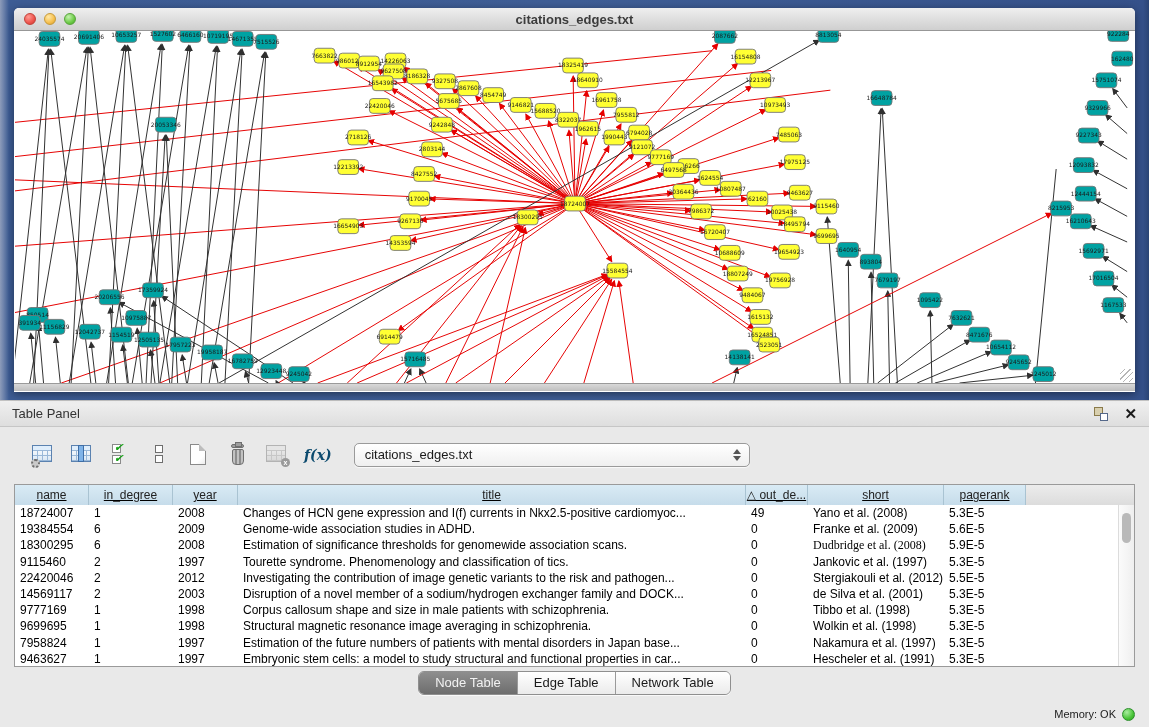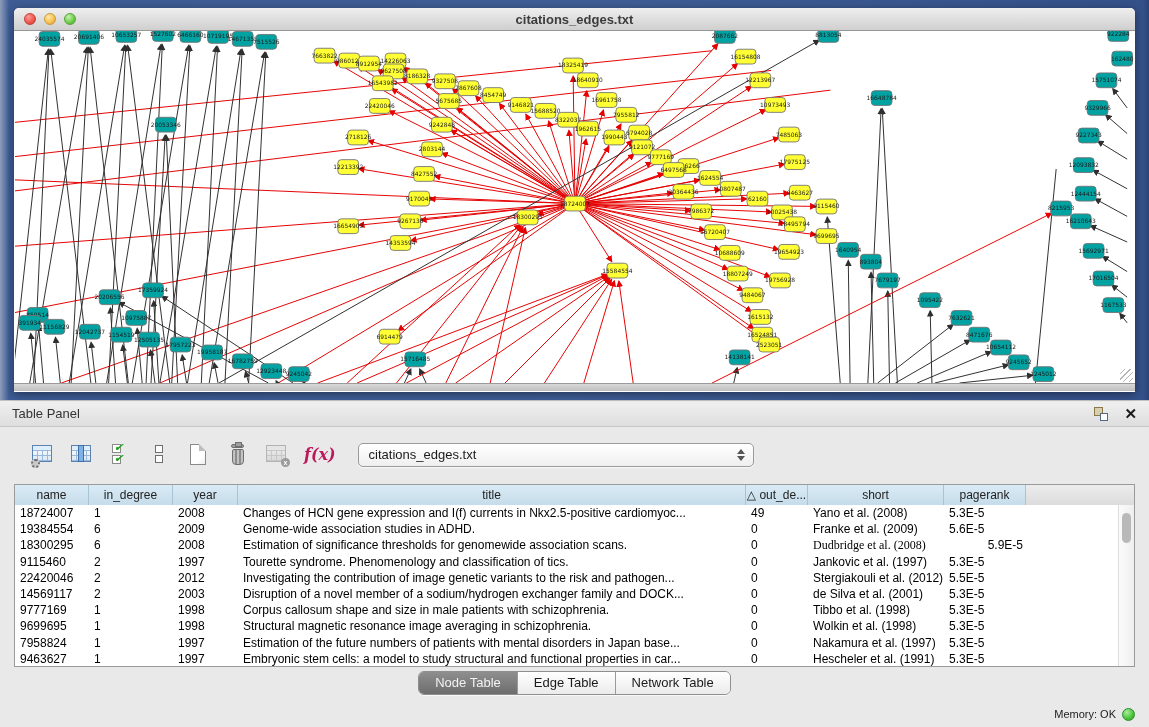--- a/index.html
+++ b/index.html
@@ -88,7 +88,7 @@
     border:1px solid #6f6f6f; border-radius:2px 2px 4px 4px; }
 
   .fx-btn { margin-left:14px; font-family:"DejaVu Serif",serif; font-style:italic;
-    font-weight:bold; font-size:16px; color:#be185d; cursor:pointer; }
+    font-weight:bold; font-size:14px; color:#0c4a6e; cursor:pointer; }
 
   .combo { margin-left:22px; width:396px; height:24px; border:1px solid #9a9a9a;
     border-radius:5px; background:linear-gradient(#ffffff,#efefef);

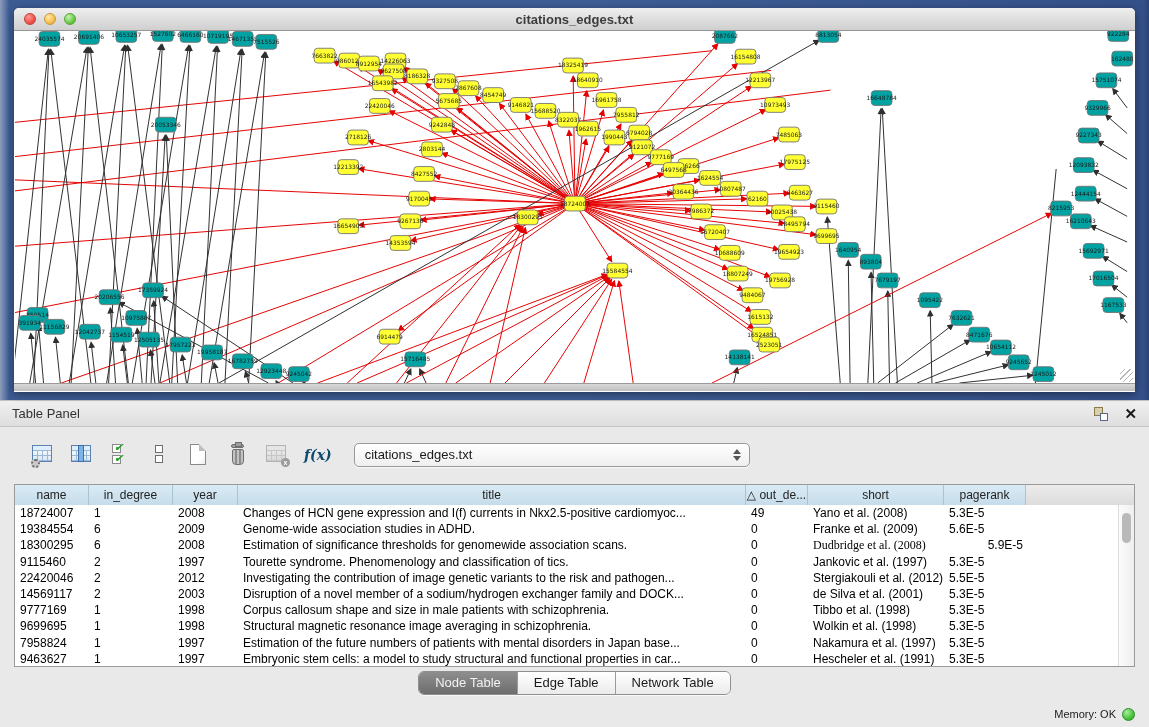--- a/index.html
+++ b/index.html
@@ -104,7 +104,7 @@
   
   .table-wrap { margin:2px 14px 0 14px; width:1121px; height:183px;
     border:1px solid #9a9a9a; background:#fff; position:relative; overflow:hidden; }
-  .thead { display:flex; height:20px; background:#cfe3ee; border-bottom:1px solid #4d7c0f; }
+  .thead { display:flex; height:20px; background:#cfe3ee; border-bottom:1px solid #4d7c0f;text-decoration:underline; }
   .th { height:20px; border-right:1px solid #a9c3d2; font-size:12px; color:#222;
     display:flex; align-items:center; justify-content:center; cursor:pointer;
     background:linear-gradient(#d9ebf5,#c6dcea); overflow:hidden; white-space:nowrap; }

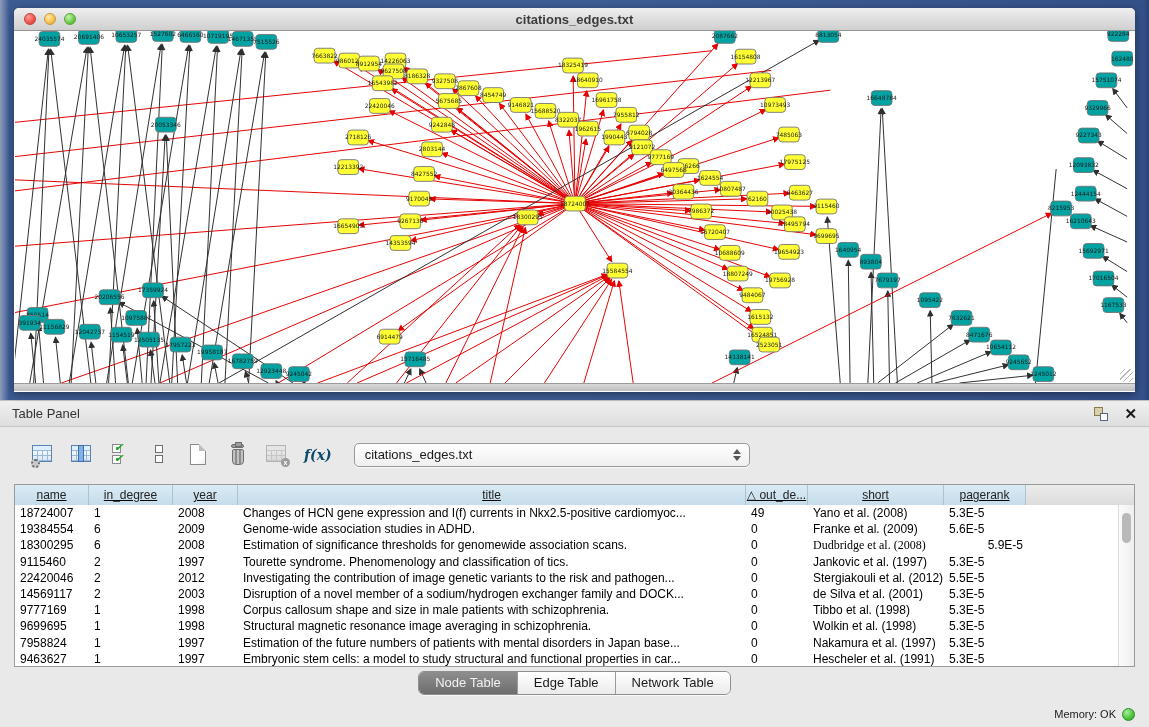--- a/index.html
+++ b/index.html
@@ -849,7 +849,7 @@
         <div class="td" style="width: 508px;">Estimation of significance thresholds for genomewide association scans.</div>
         <div class="td" style="width: 62px;">0</div>
         <div class="td" style="width: 136px; font-family: Liberation Serif, serif;">Dudbridge et al. (2008)</div>
-        <div class="td" style="width: 82px; text-align: right;">5.9E-5</div>
+        <div class="td" style="width: 82px;">5.9E-5</div>
       </div>
       <div class="tr">
         <div class="td" style="width: 74px;">9115460</div>

